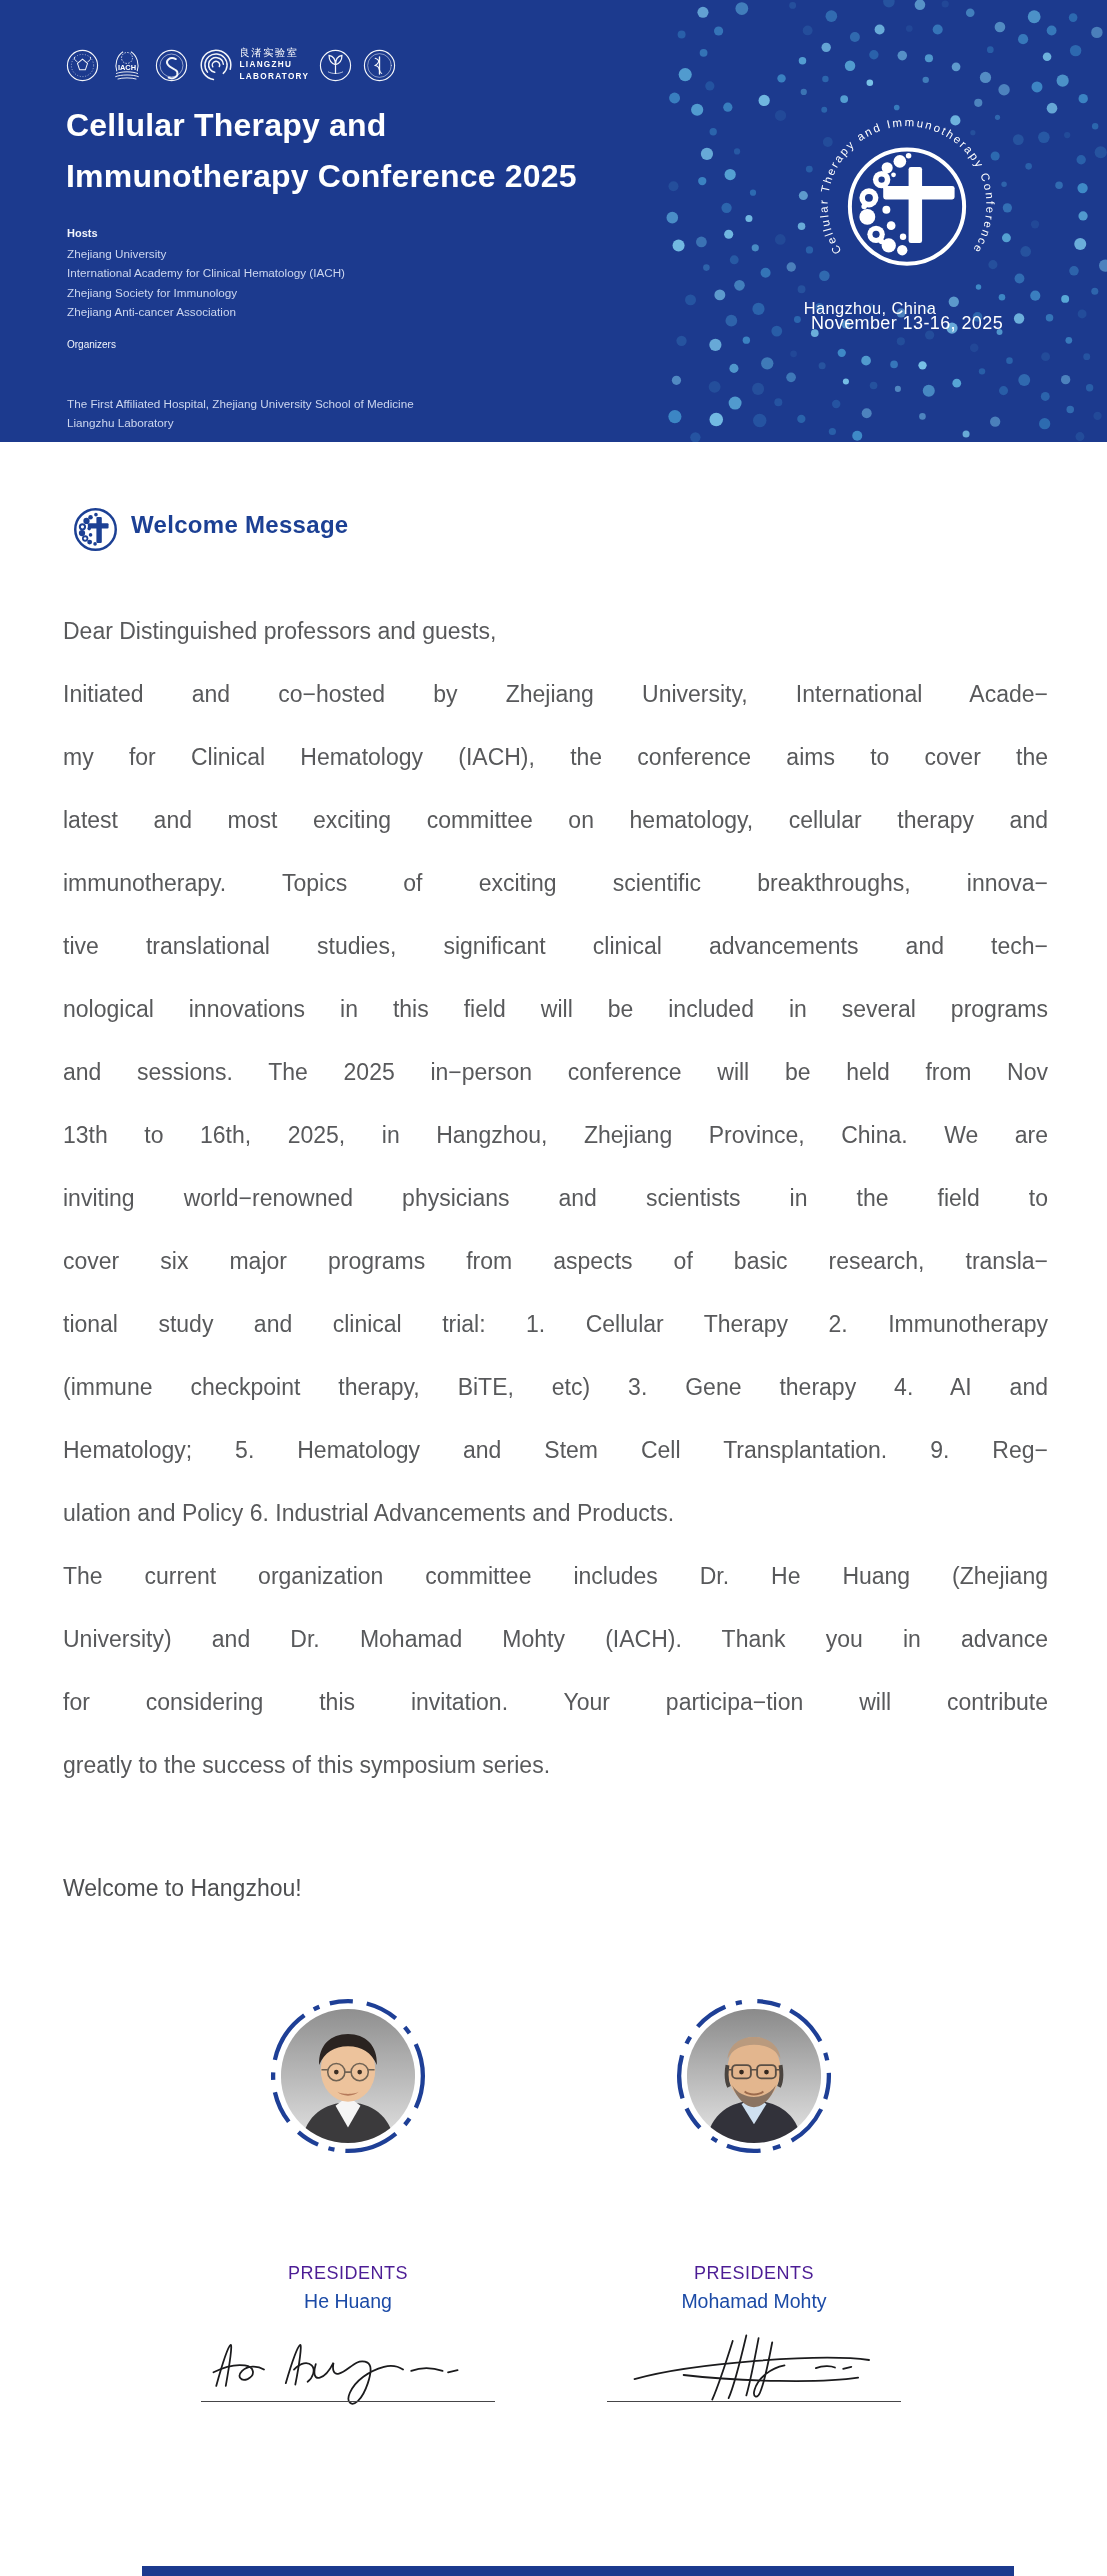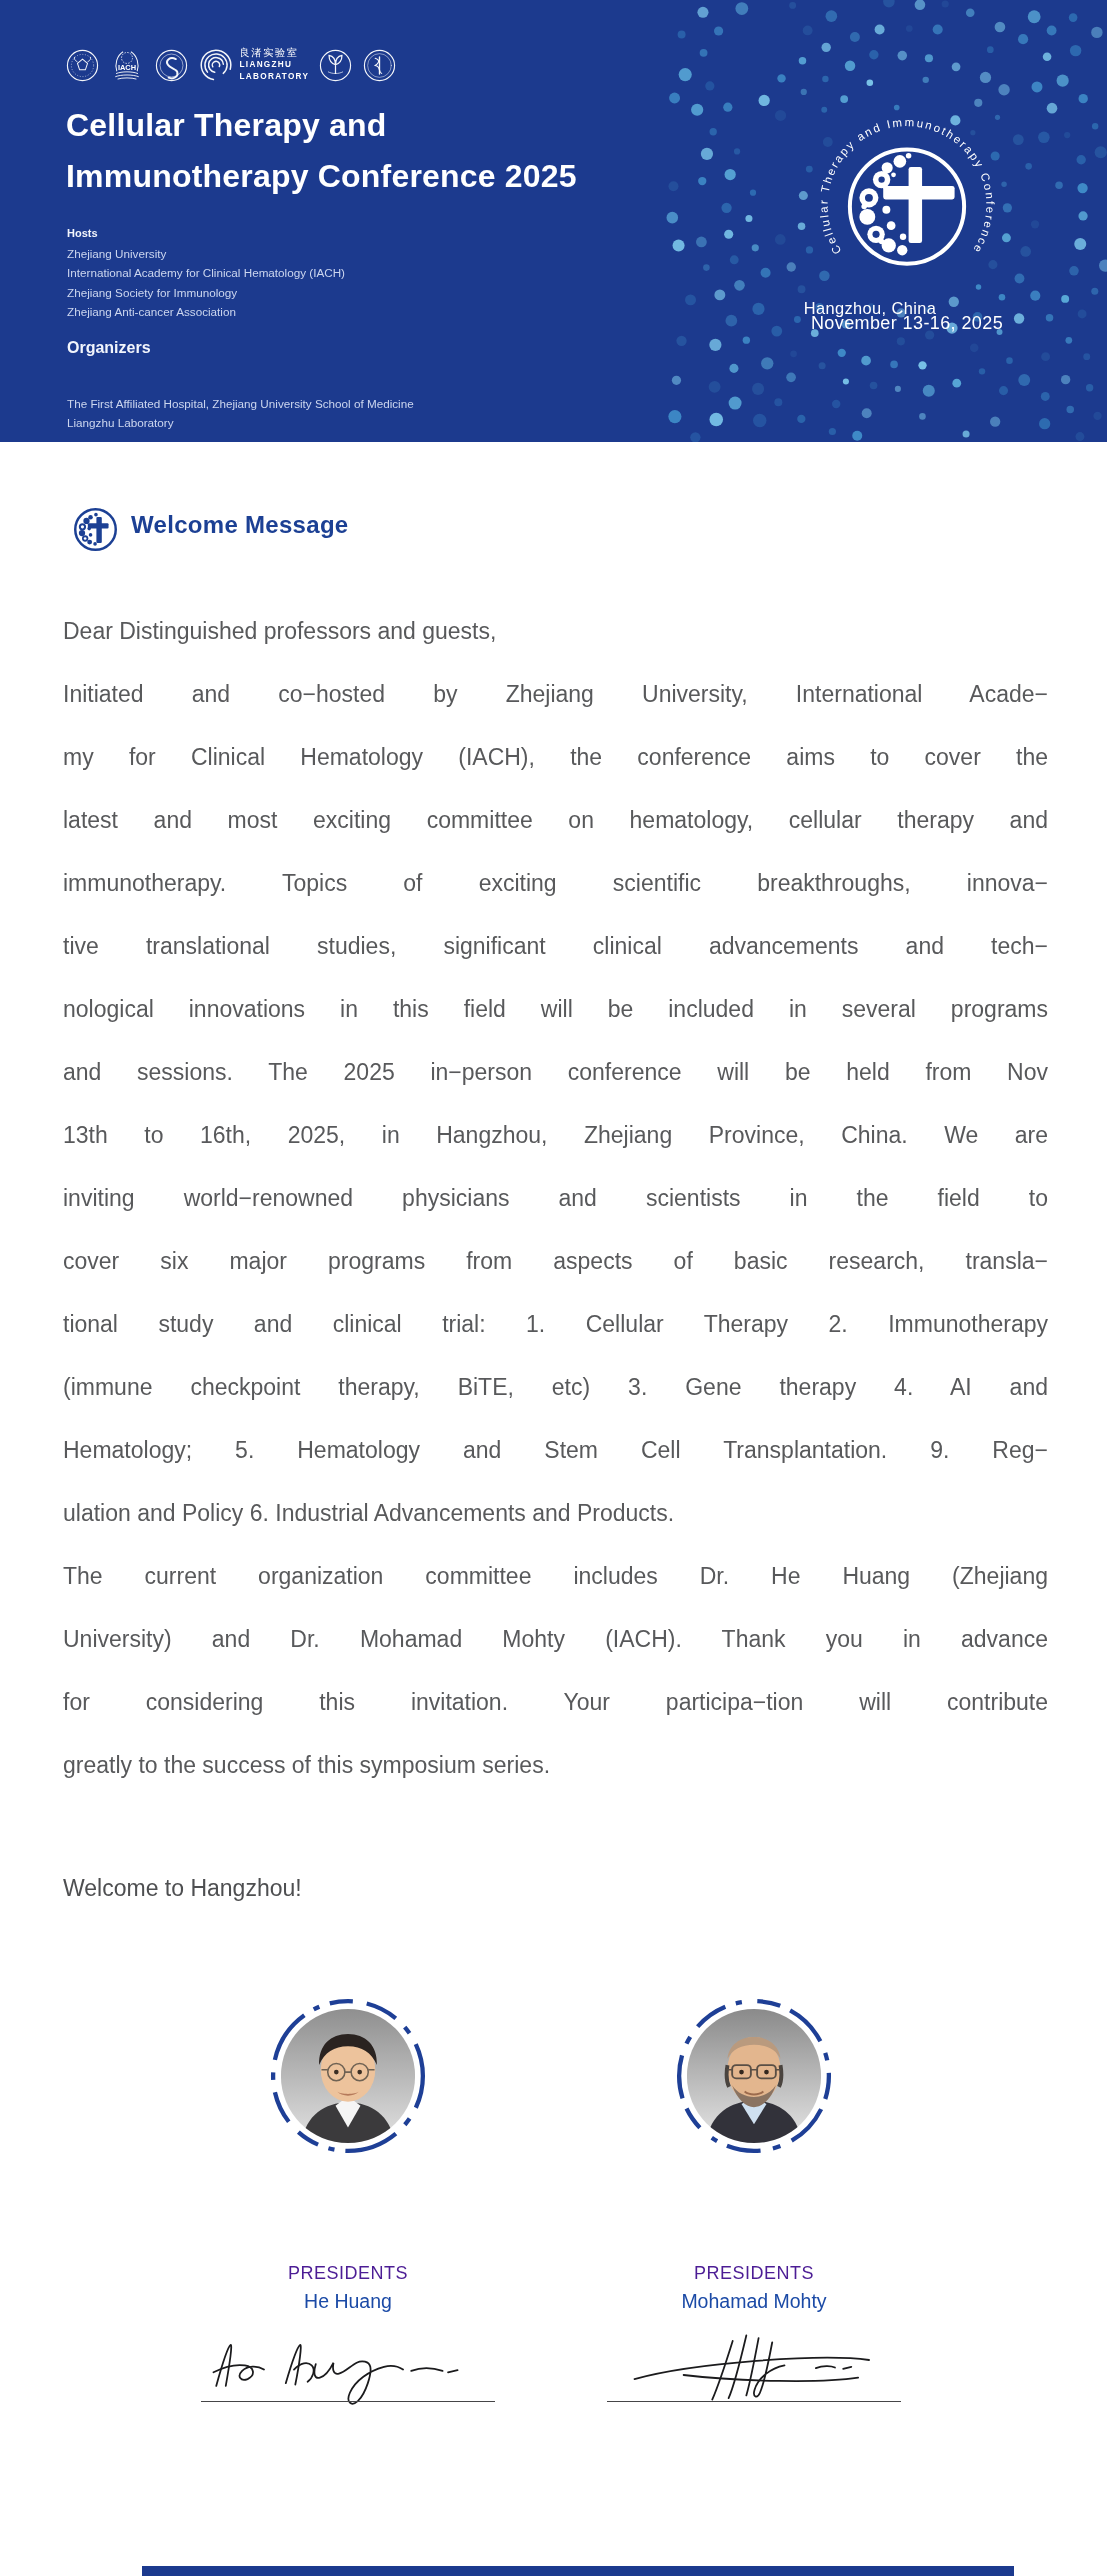--- a/index.html
+++ b/index.html
@@ -18,7 +18,7 @@
          font-size:32px;line-height:51px;letter-spacing:0.2px;}
   .hosts-label{position:absolute;left:67px;top:227px;color:#f2f5fc;font-size:11px;font-weight:600;}
   .hosts-list{position:absolute;left:67px;top:244px;}
-  .org-label{position:absolute;left:67px;top:339px;color:#f2f5fc;font-size:16px;font-weight:700;}
+  .org-label{position:absolute;left:67px;top:339px;color:#f2f5fc;font-size:10px;font-weight:400;}
   .org-list{position:absolute;left:67px;top:356px;margin-top:38px;}
   .host-line{font-size:11.7px;line-height:19.4px;color:#ccd6ef;}
   .badge-svg{position:absolute;left:788px;top:86px;}

